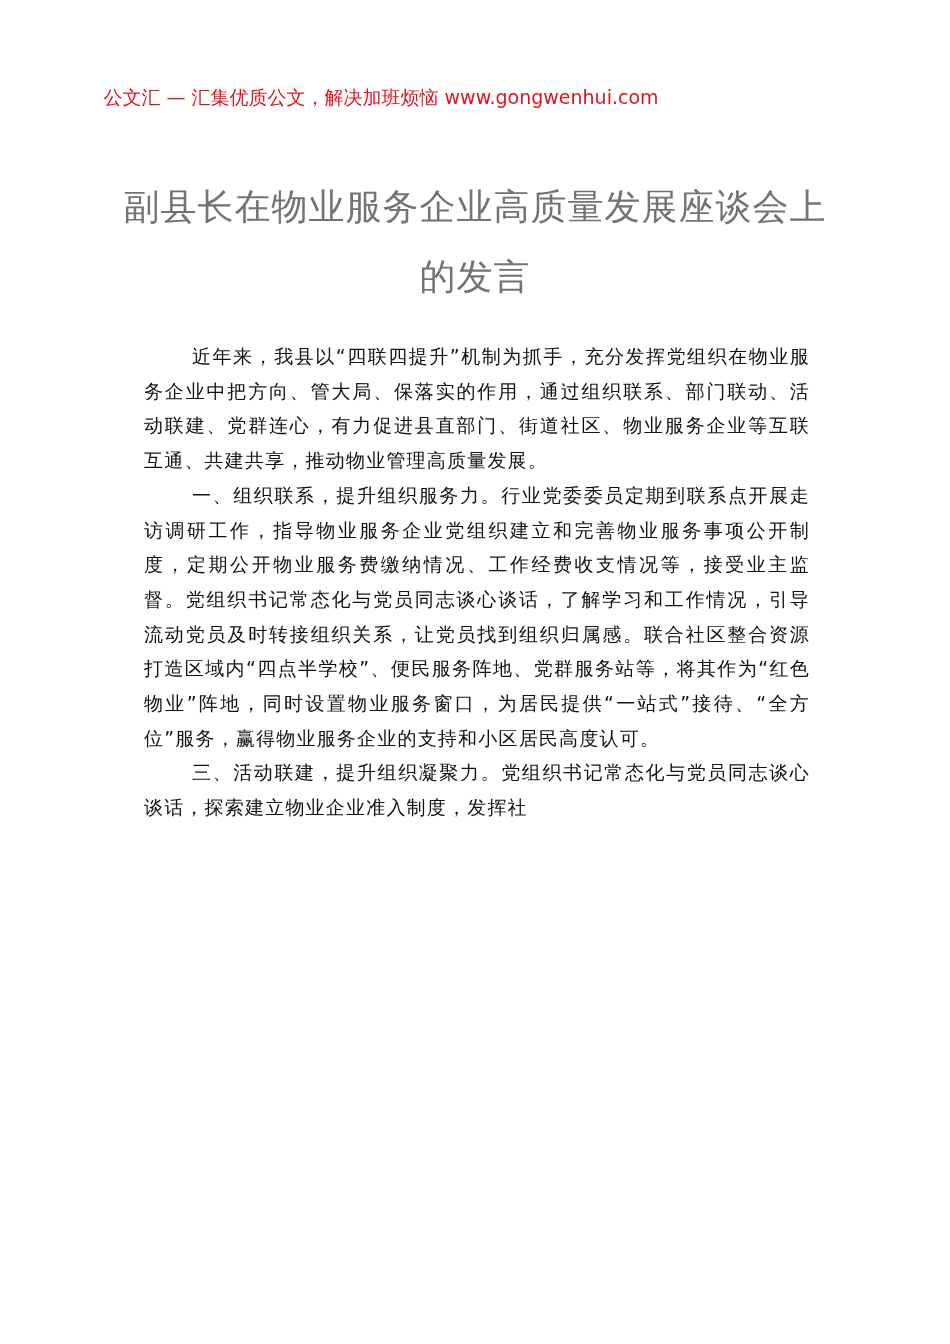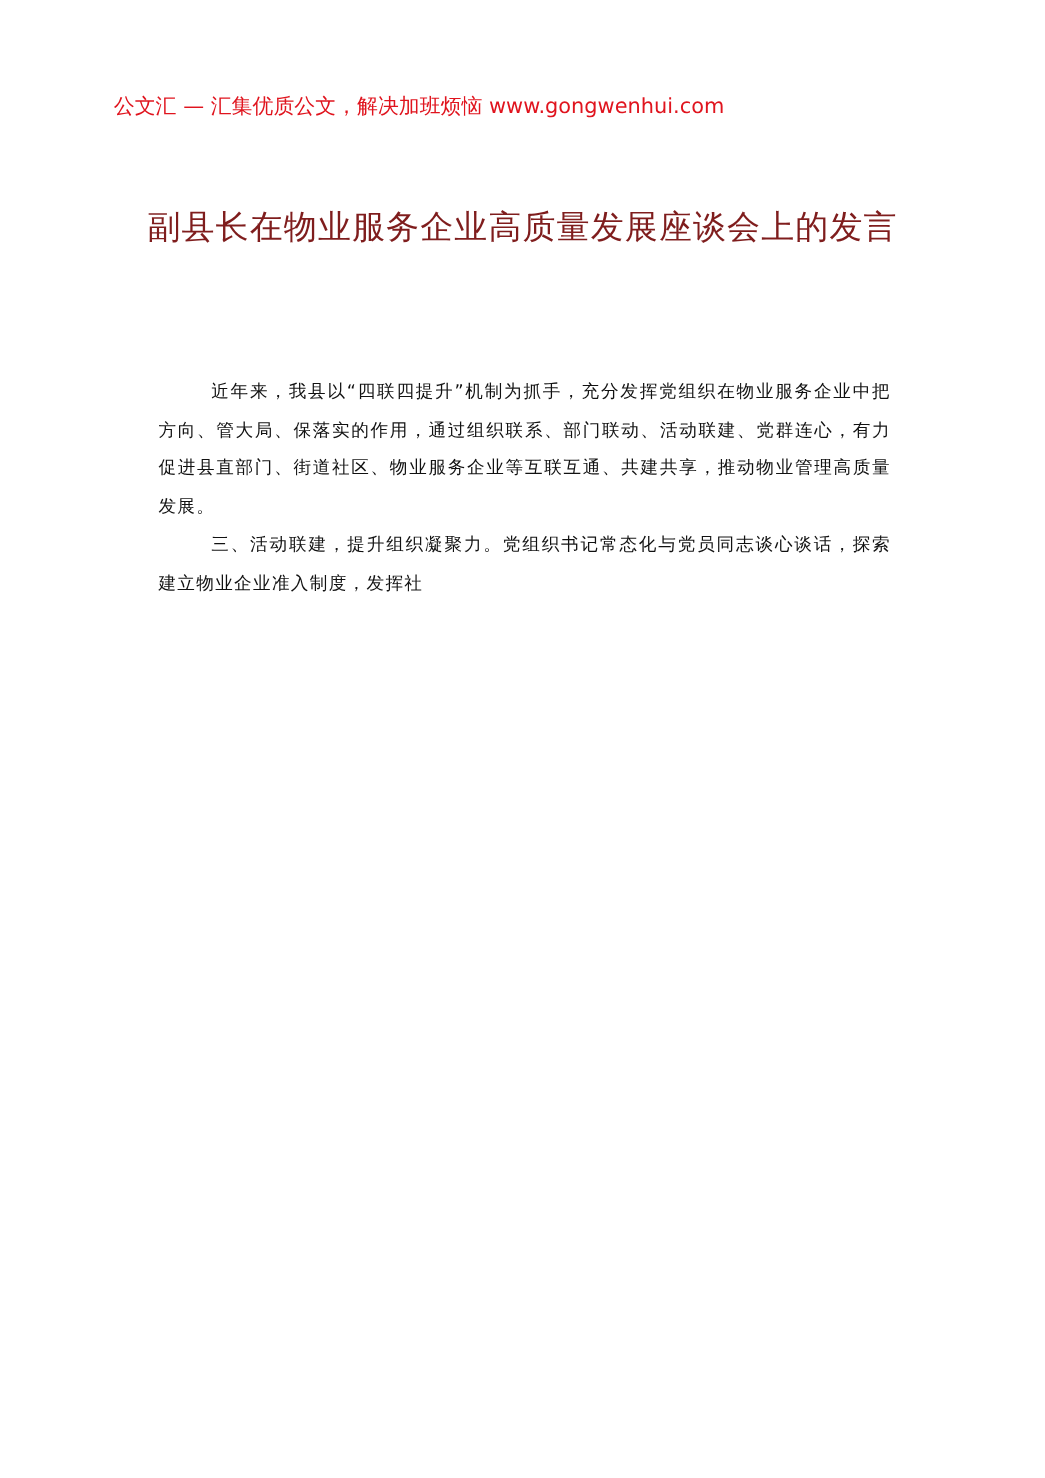--- a/index.html
+++ b/index.html
@@ -32,9 +32,9 @@
     left: 120px;
     width: 710px;
     text-align: center;
-    font-size: 30px;
+    font-size: 36px;
     line-height: 70px;
-    color: #7f1d1d;
+    color: #737373;
     letter-spacing: 1px;
   }
   .doc-body {

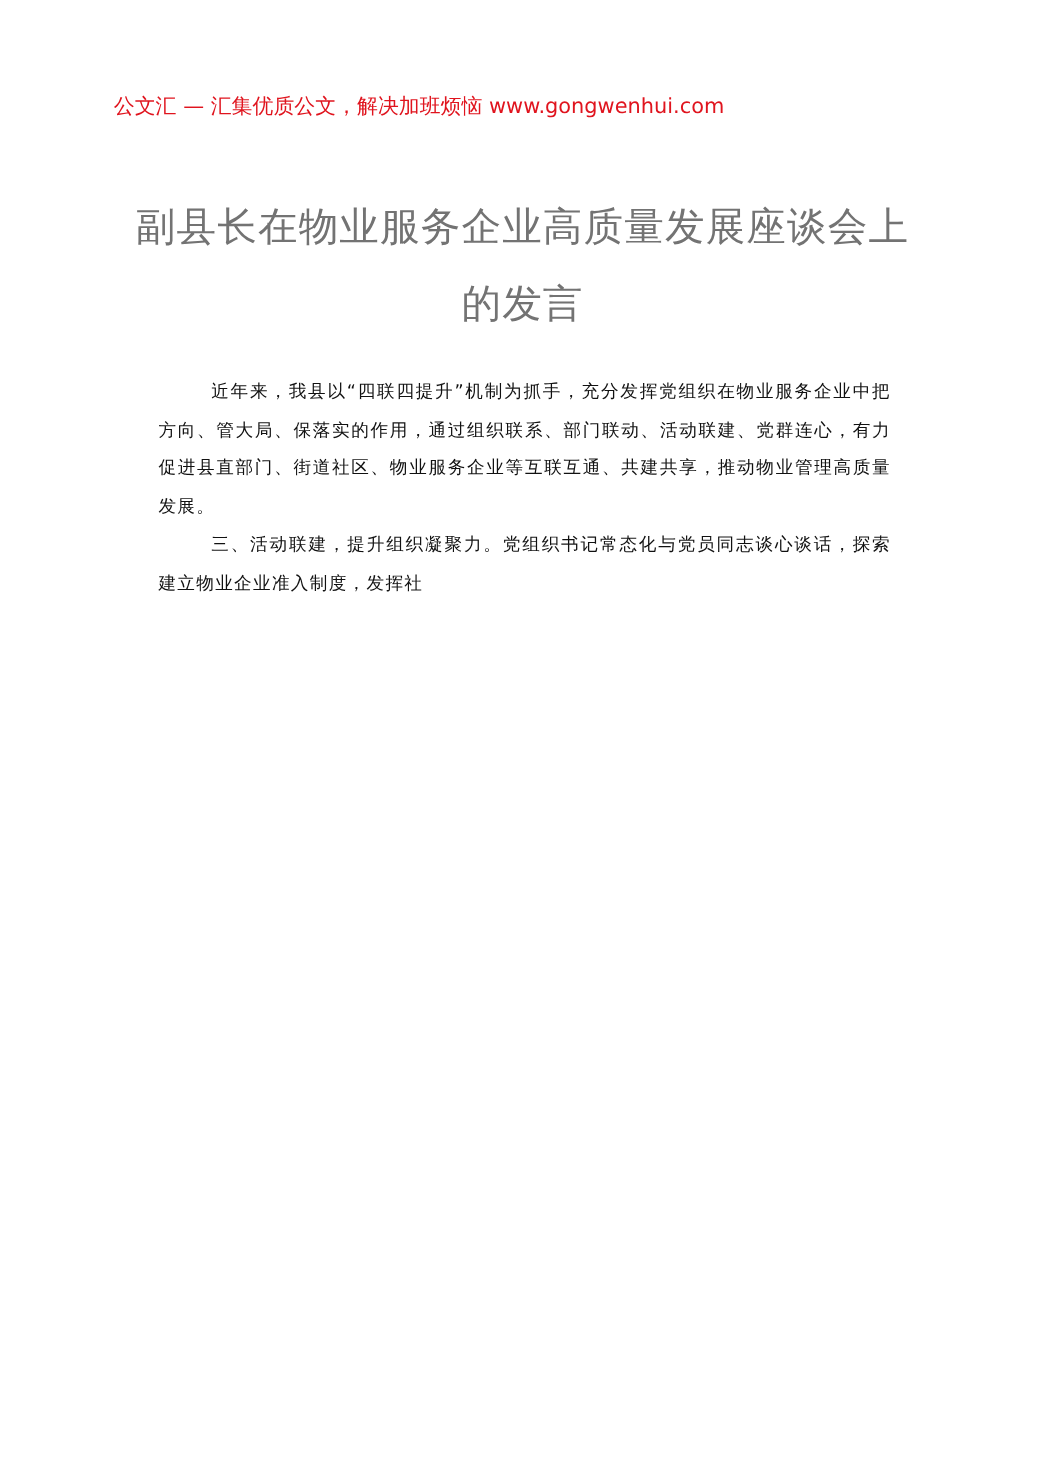--- a/index.html
+++ b/index.html
@@ -42,7 +42,7 @@
     top: 339px;
     left: 144px;
     width: 666px;
-    font-size: 16px;
+    font-size: 19px;
     line-height: 34.7px;
     color: #111111;
   }

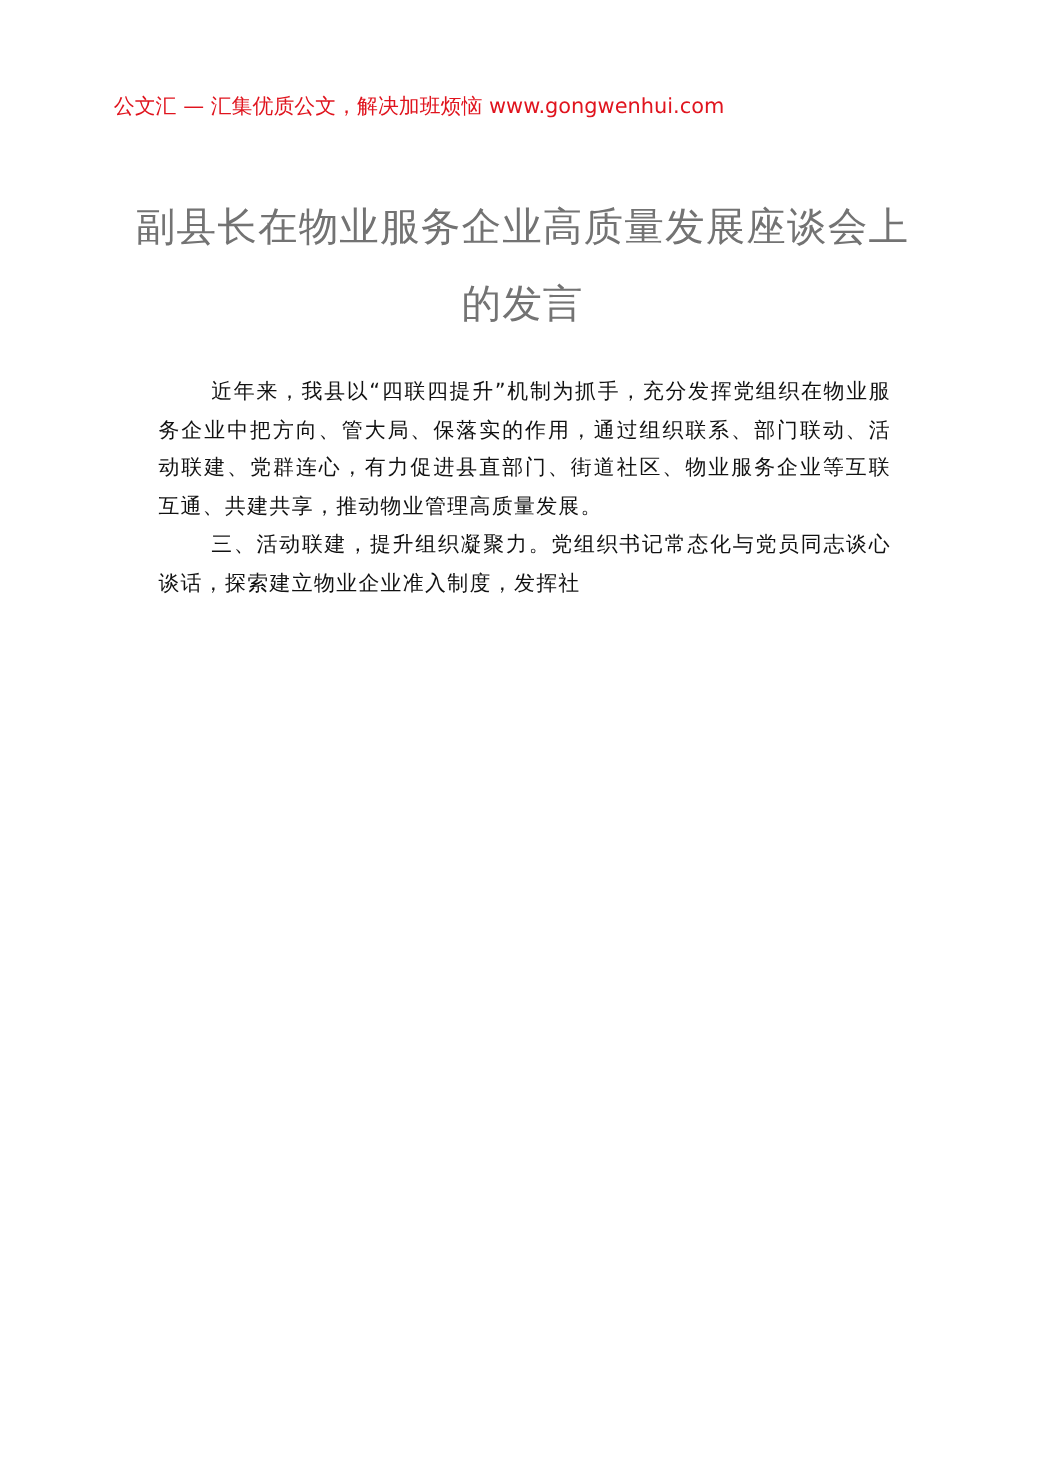--- a/index.html
+++ b/index.html
@@ -62,6 +62,7 @@
 
 <div class="doc-body">
   <p class="para">近年来，我县以“四联四提升”机制为抓手，充分发挥党组织在物业服务企业中把方向、管大局、保落实的作用，通过组织联系、部门联动、活动联建、党群连心，有力促进县直部门、街道社区、物业服务企业等互联互通、共建共享，推动物业管理高质量发展。</p>
+  <p class="para">一、组织联系，提升组织服务力。行业党委委员定期到联系点开展走访调研工作，指导物业服务企业党组织建立和完善物业服务事项公开制度，定期公开物业服务费缴纳情况、工作经费收支情况等，接受业主监督。党组织书记常态化与党员同志谈心谈话，了解学习和工作情况，引导流动党员及时转接组织关系，让党员找到组织归属感。联合社区整合资源打造区域内“四点半学校”、便民服务阵地、党群服务站等，将其作为“红色物业”阵地，同时设置物业服务窗口，为居民提供“一站式”接待、“全方位”服务，赢得物业服务企业的支持和小区居民高度认可。</p>
   <p class="para">三、活动联建，提升组织凝聚力。党组织书记常态化与党员同志谈心谈话，探索建立物业企业准入制度，发挥社</p>
 </div>
 

